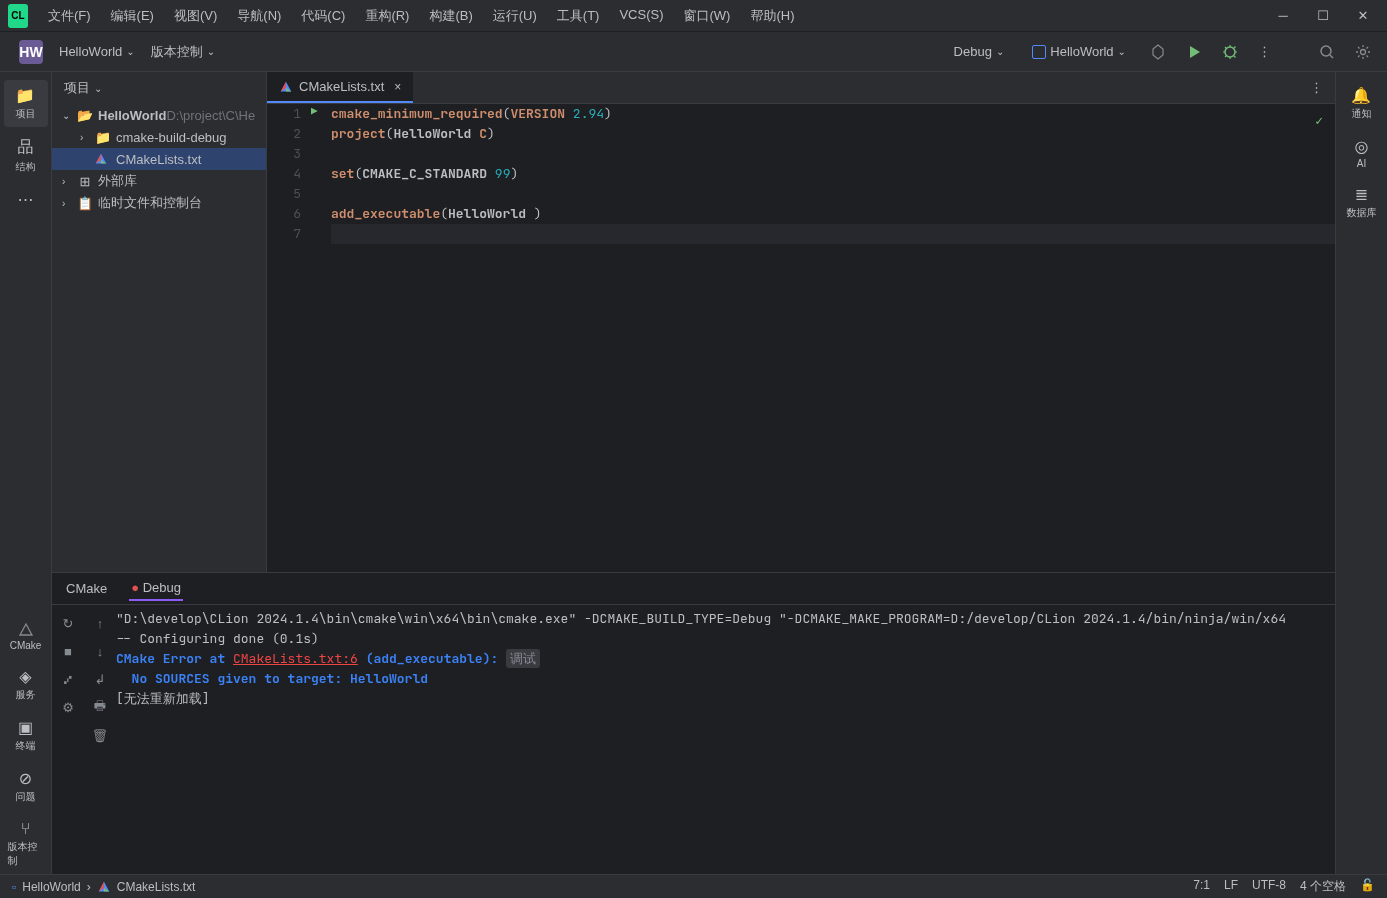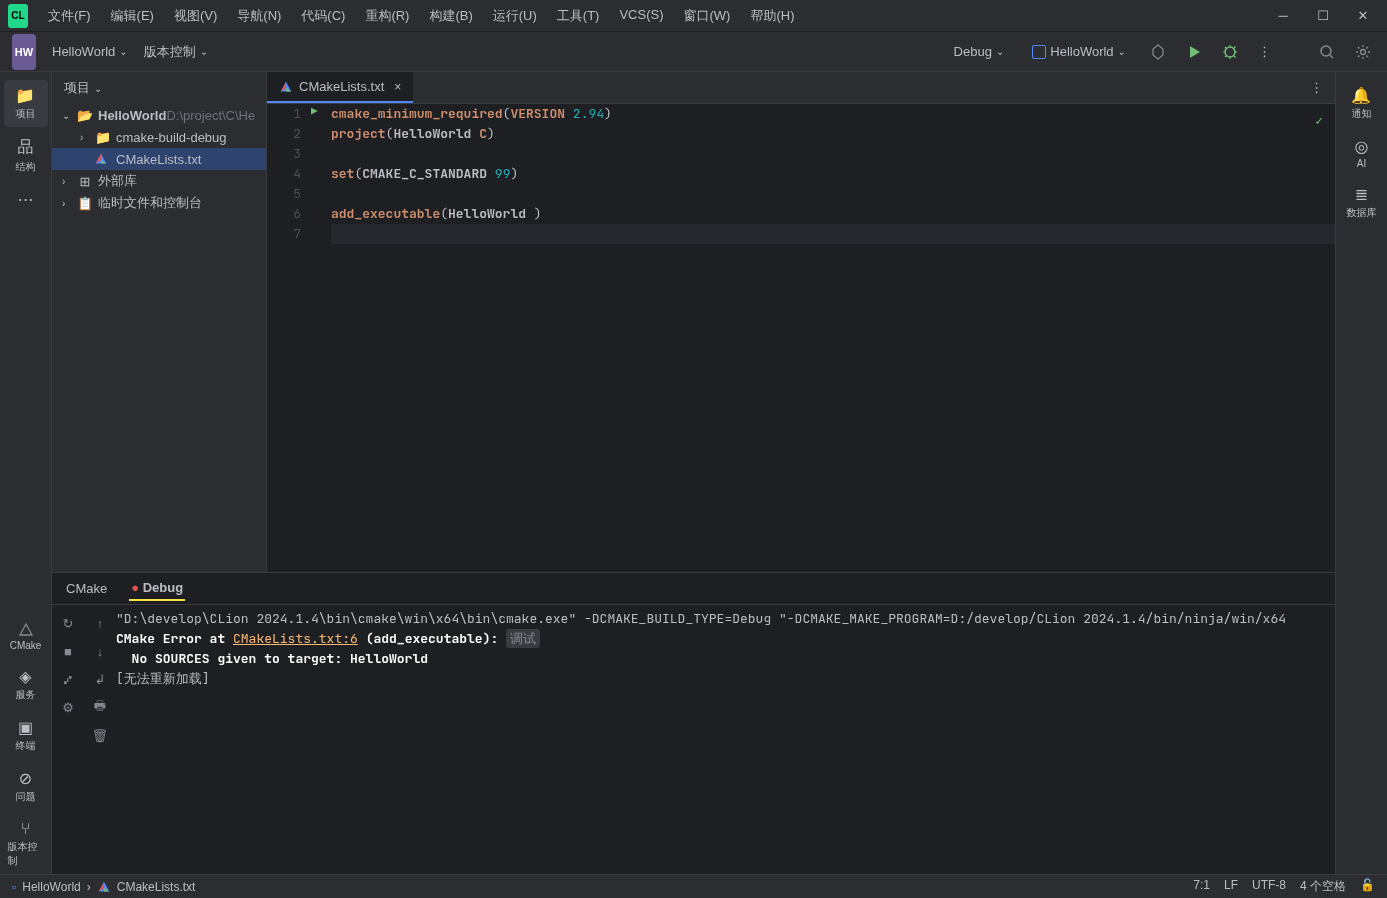--- a/index.html
+++ b/index.html
@@ -11,7 +11,7 @@
 .win-controls{margin-left:auto;display:flex;gap:8px;}
 .win-btn{width:32px;height:24px;display:flex;align-items:center;justify-content:center;cursor:pointer;}
 .navbar{height:40px;background:#2b2d30;display:flex;align-items:center;padding:0 12px;border-bottom:1px solid #393b40;}
-.proj-badge{width:24px;height:36px;background:#6b5b95;border-radius:4px;display:flex;align-items:center;justify-content:center;font-weight:bold;font-size:11px;color:#fff;margin-right:8px;}
+.proj-badge{width:24px;height:24px;background:#6b5b95;border-radius:4px;display:flex;align-items:center;justify-content:center;font-weight:bold;font-size:14px;color:#fff;margin-right:8px;margin-left:7px;}
 .nav-dropdown{display:flex;align-items:center;gap:4px;padding:4px 8px;cursor:pointer;border-radius:3px;}
 .nav-right{margin-left:auto;display:flex;align-items:center;gap:12px;}
 .chevron{font-size:10px;}

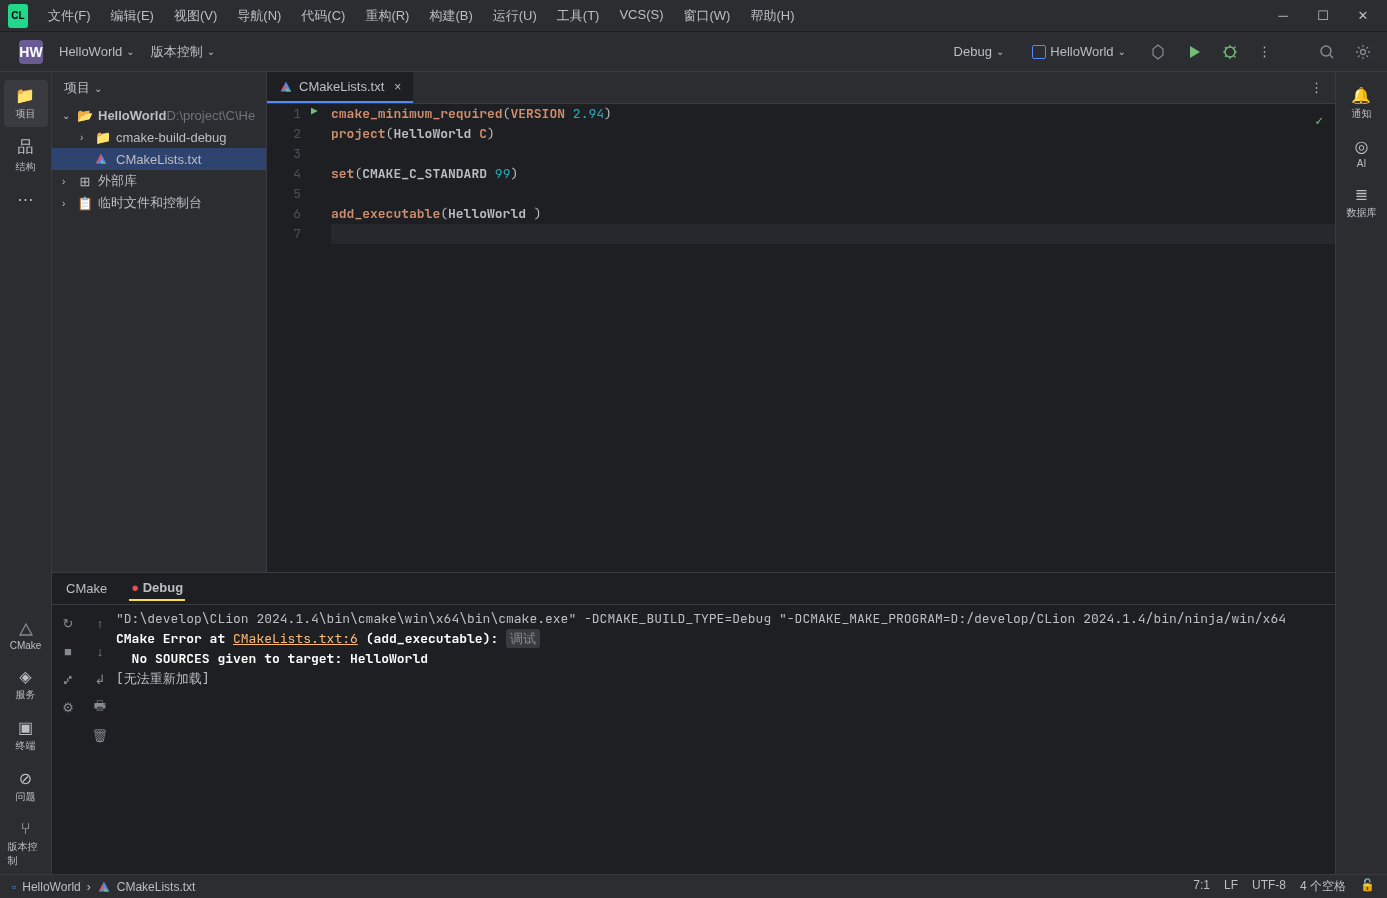--- a/index.html
+++ b/index.html
@@ -56,7 +56,7 @@
 .btm-content{flex:1;display:flex;flex-direction:column;}
 .btm-tabs{height:32px;display:flex;align-items:center;padding:0 12px;gap:20px;border-bottom:1px solid #393b40;}
 .btm-tab{padding:4px 2px;cursor:pointer;}
-.btm-tab.active{border-bottom:2px solid #fde047;font-weight:bold;}
+.btm-tab.active{border-bottom:2px solid #8b5cf6;}
 .btm-tab .err{color:#e35252;}
 .btm-body{flex:1;display:flex;}
 .btm-toolbar{width:64px;display:flex;flex-direction:column;align-items:center;padding-top:8px;gap:8px;}

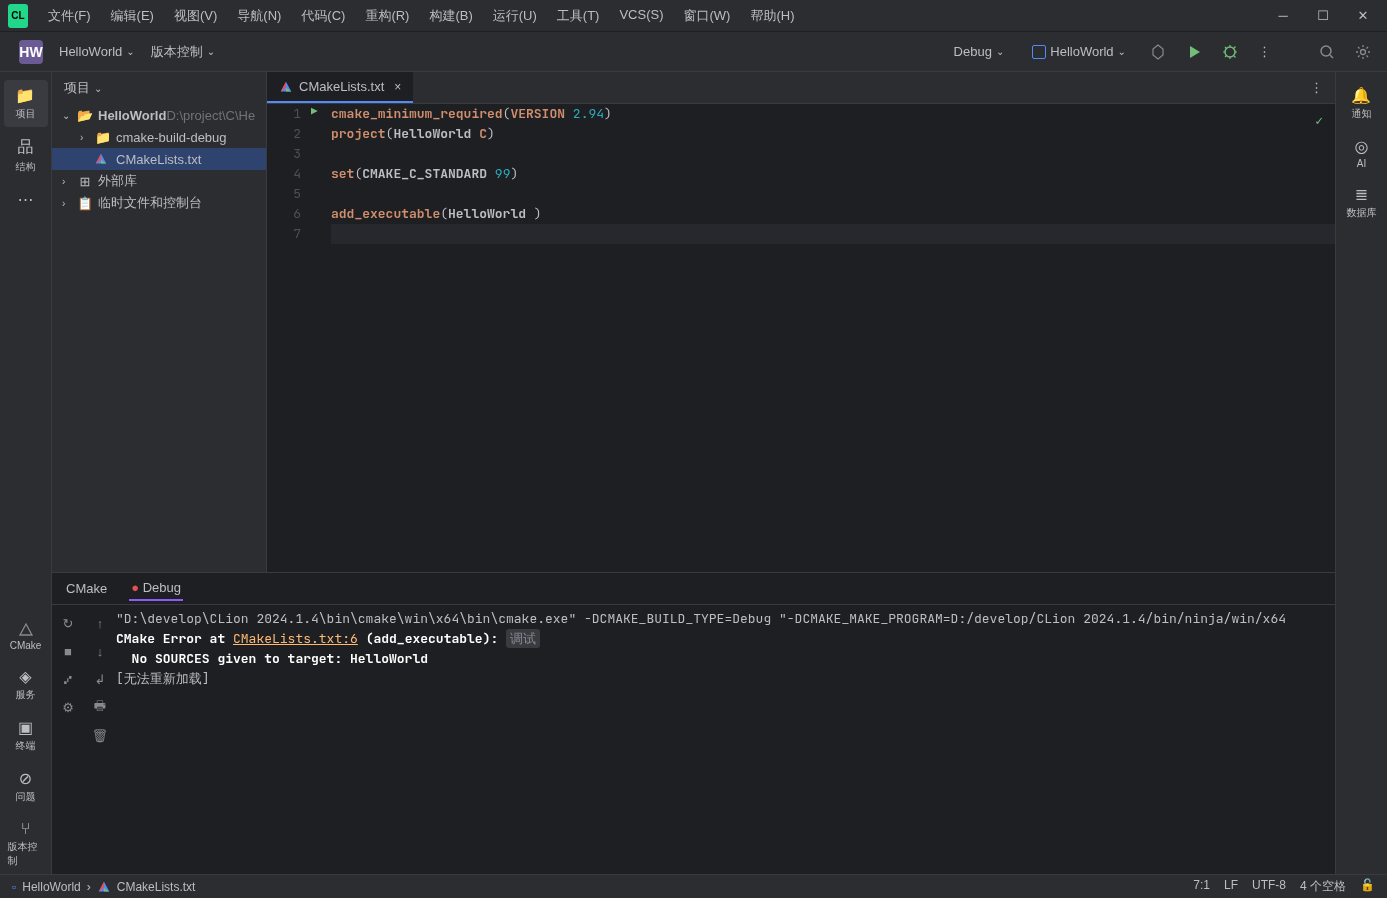--- a/index.html
+++ b/index.html
@@ -311,6 +311,7 @@
           </div>
           <div class="console">
             <div class="console-line">"D:\develop\CLion 2024.1.4\bin\cmake\win\x64\bin\cmake.exe" -DCMAKE_BUILD_TYPE=Debug "-DCMAKE_MAKE_PROGRAM=D:/develop/CLion 2024.1.4/bin/ninja/win/x64</div>
+            <div class="console-line">-- Configuring done (0.1s)</div>
             <div class="console-line"><span class="con-err">CMake Error at </span><span class="con-link">CMakeLists.txt:6</span><span class="con-err"> (add_executable): </span><span class="con-hint">调试</span></div>
             <div class="console-line con-err">  No SOURCES given to target: HelloWorld</div>
             <div class="console-line"></div>

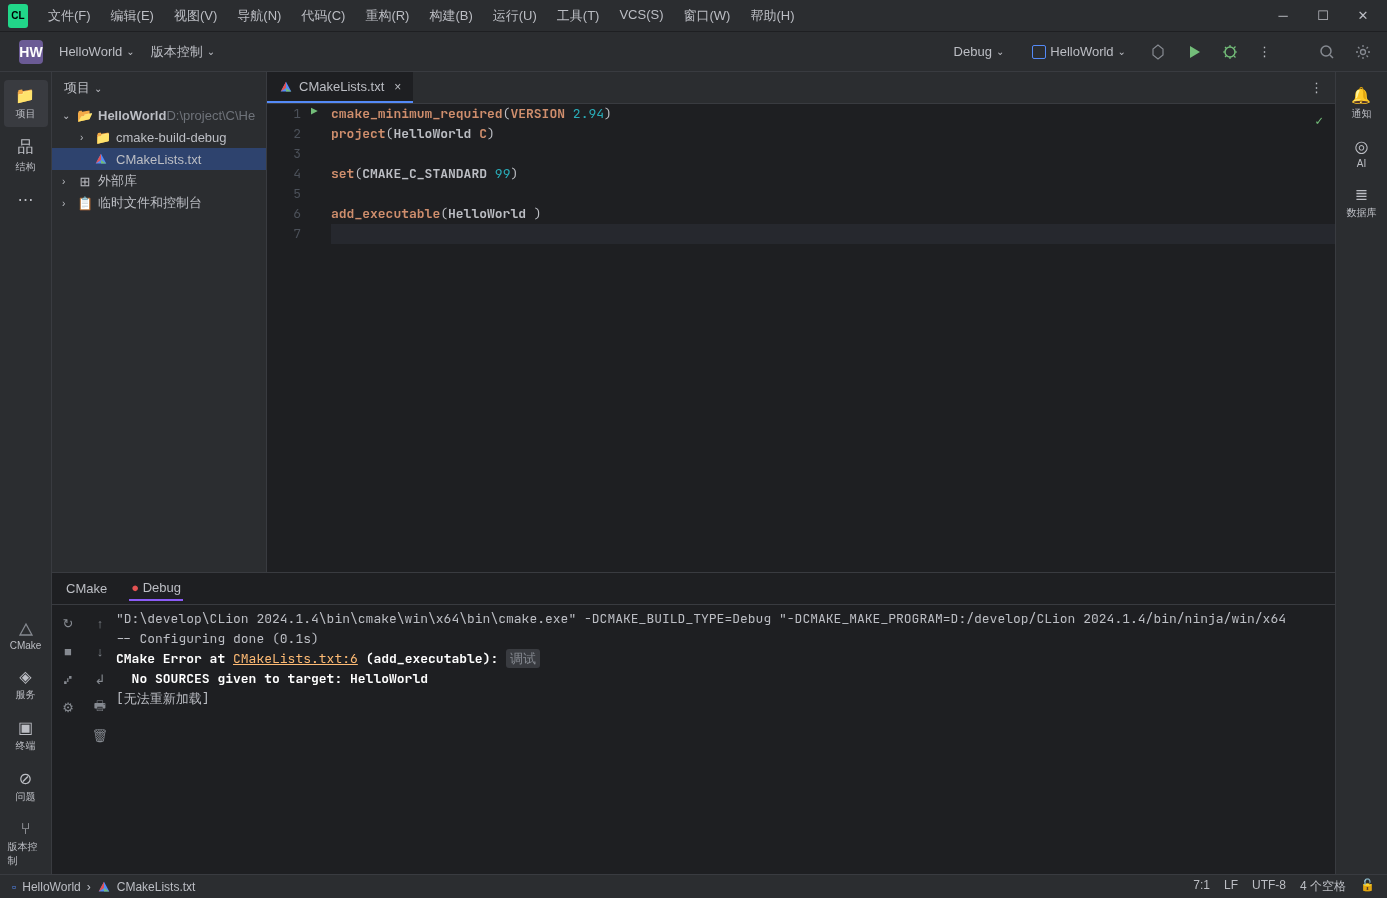--- a/index.html
+++ b/index.html
@@ -64,7 +64,7 @@
 .tb-icon{width:20px;height:20px;display:flex;align-items:center;justify-content:center;cursor:pointer;color:#868a91;}
 .console{flex:1;font-family:'JetBrains Mono','Consolas',monospace;font-size:13px;line-height:20px;padding:4px 0;overflow:auto;}
 .console-line{white-space:pre;}
-.con-err{color:#ffffff;font-weight:bold;}
+.con-err{color:#3b82f6;font-weight:bold;}
 .con-link{color:#fdba74;text-decoration:underline;cursor:pointer;}
 .con-hint{background:#393b40;color:#868a91;padding:1px 4px;border-radius:3px;}
 .right-sidebar{width:52px;background:#2b2d30;border-left:1px solid #393b40;display:flex;flex-direction:column;align-items:center;padding-top:8px;gap:4px;}

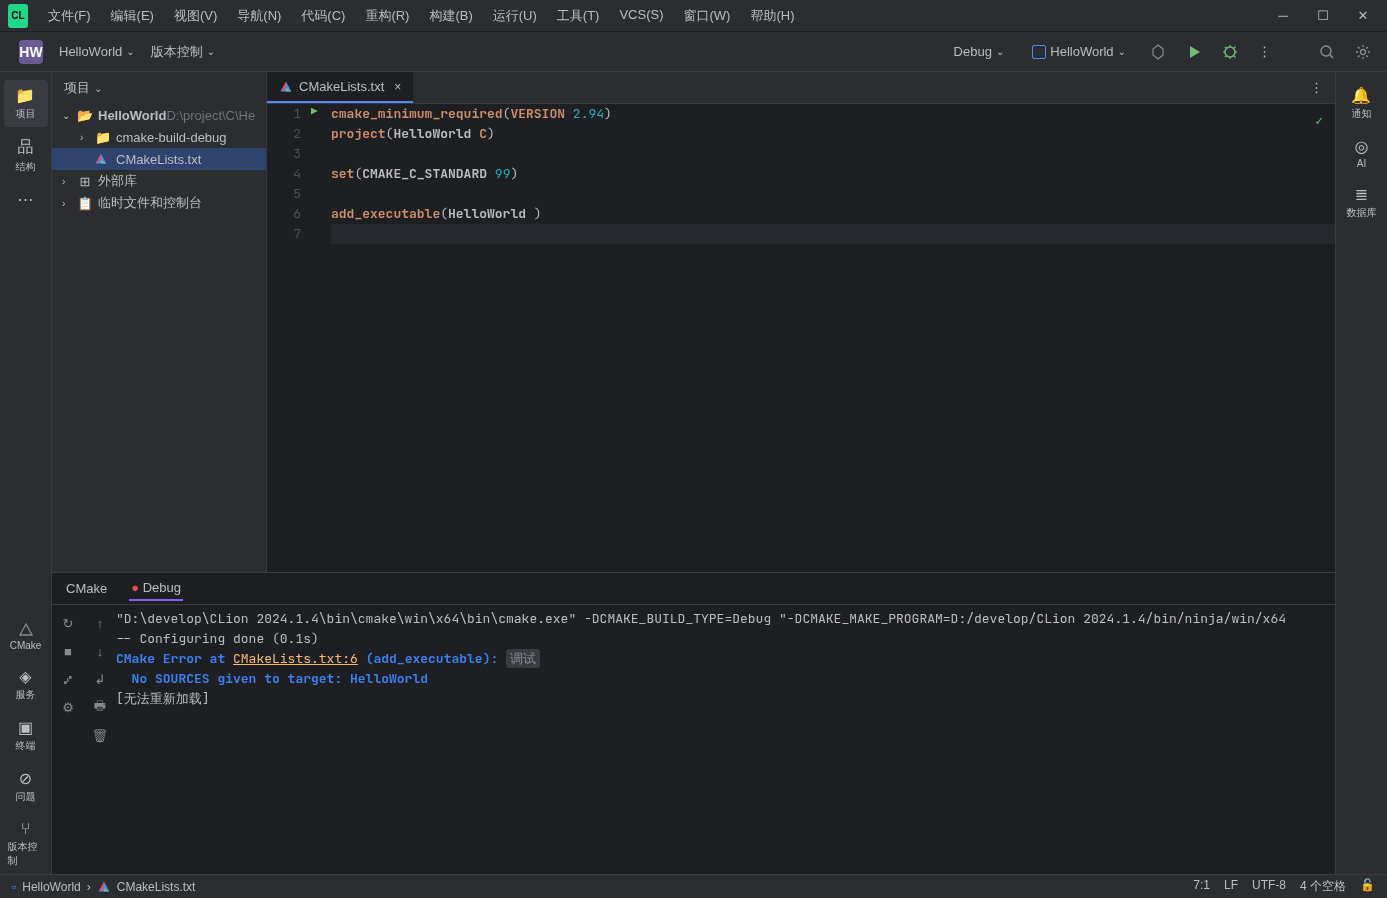--- a/index.html
+++ b/index.html
@@ -65,7 +65,7 @@
 .console{flex:1;font-family:'JetBrains Mono','Consolas',monospace;font-size:13px;line-height:20px;padding:4px 0;overflow:auto;}
 .console-line{white-space:pre;}
 .con-err{color:#3b82f6;font-weight:bold;}
-.con-link{color:#fdba74;text-decoration:underline;cursor:pointer;}
+.con-link{color:#ef4444;text-decoration:underline;cursor:pointer;}
 .con-hint{background:#393b40;color:#868a91;padding:1px 4px;border-radius:3px;}
 .right-sidebar{width:52px;background:#2b2d30;border-left:1px solid #393b40;display:flex;flex-direction:column;align-items:center;padding-top:8px;gap:4px;}
 .statusbar{height:24px;background:#2b2d30;border-top:1px solid #393b40;display:flex;align-items:center;padding:0 12px;font-size:12px;}

